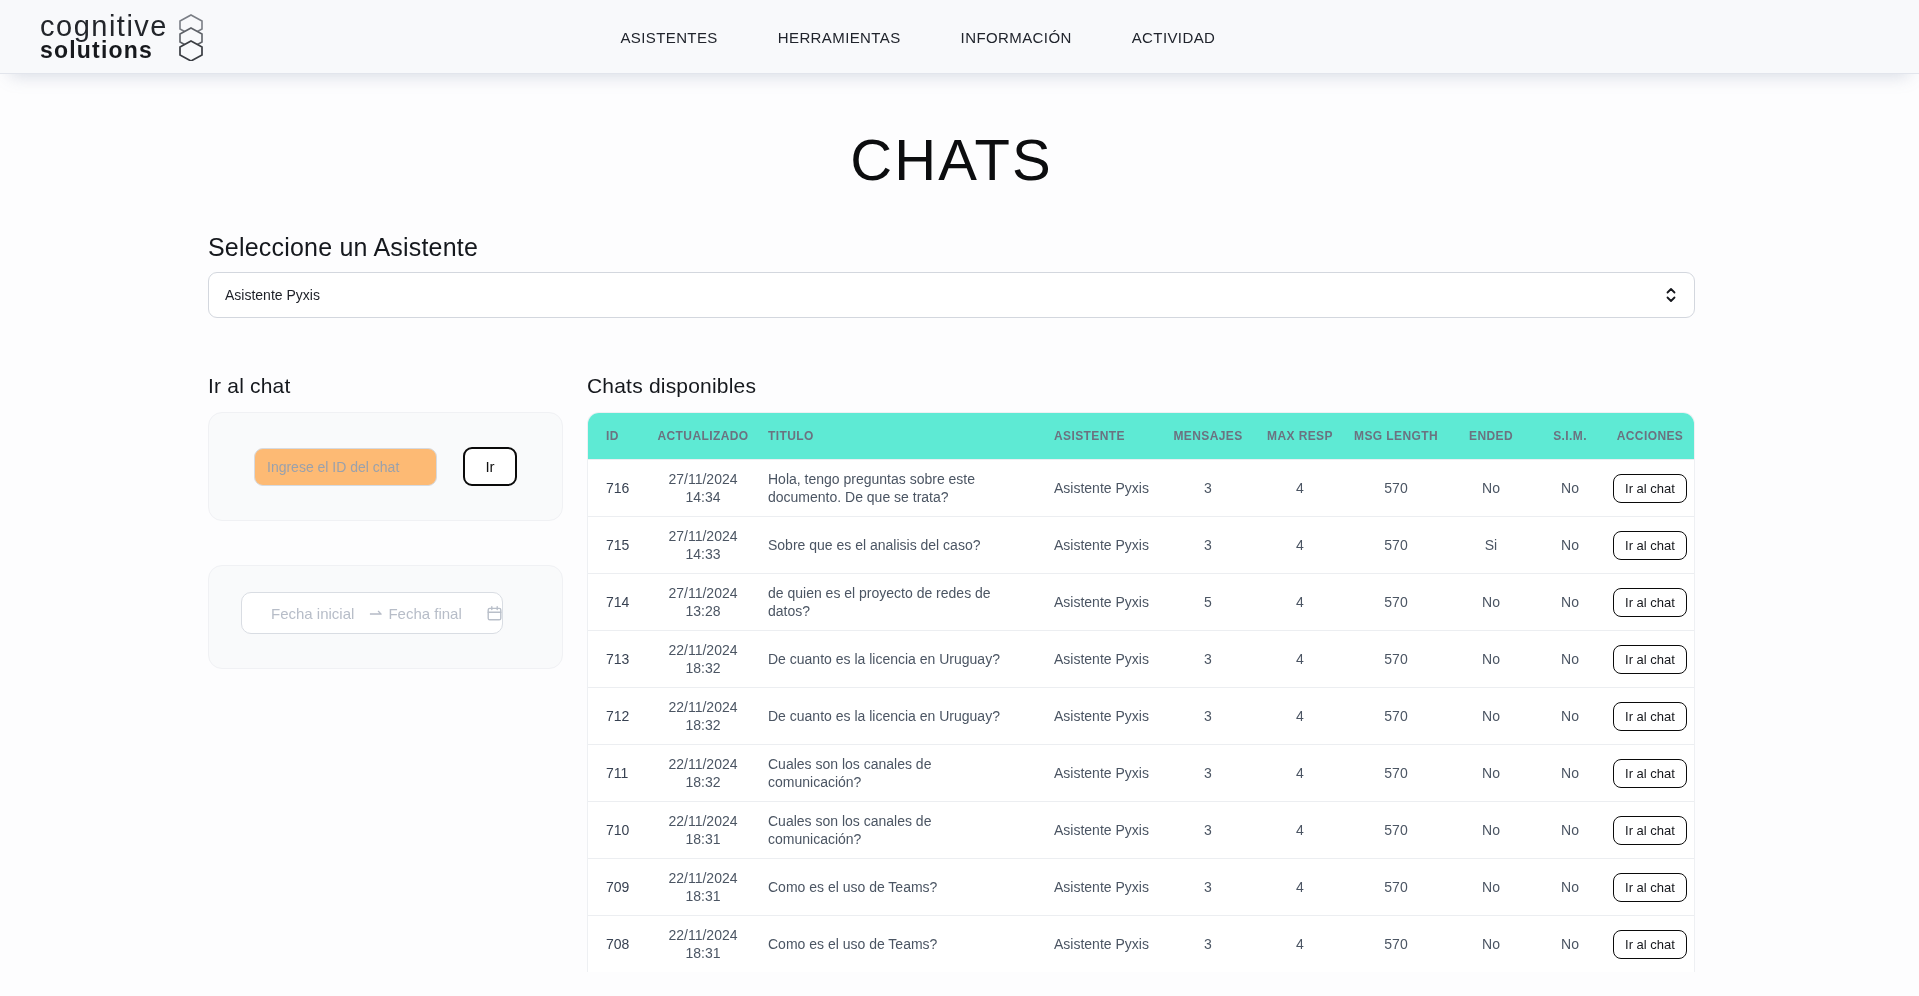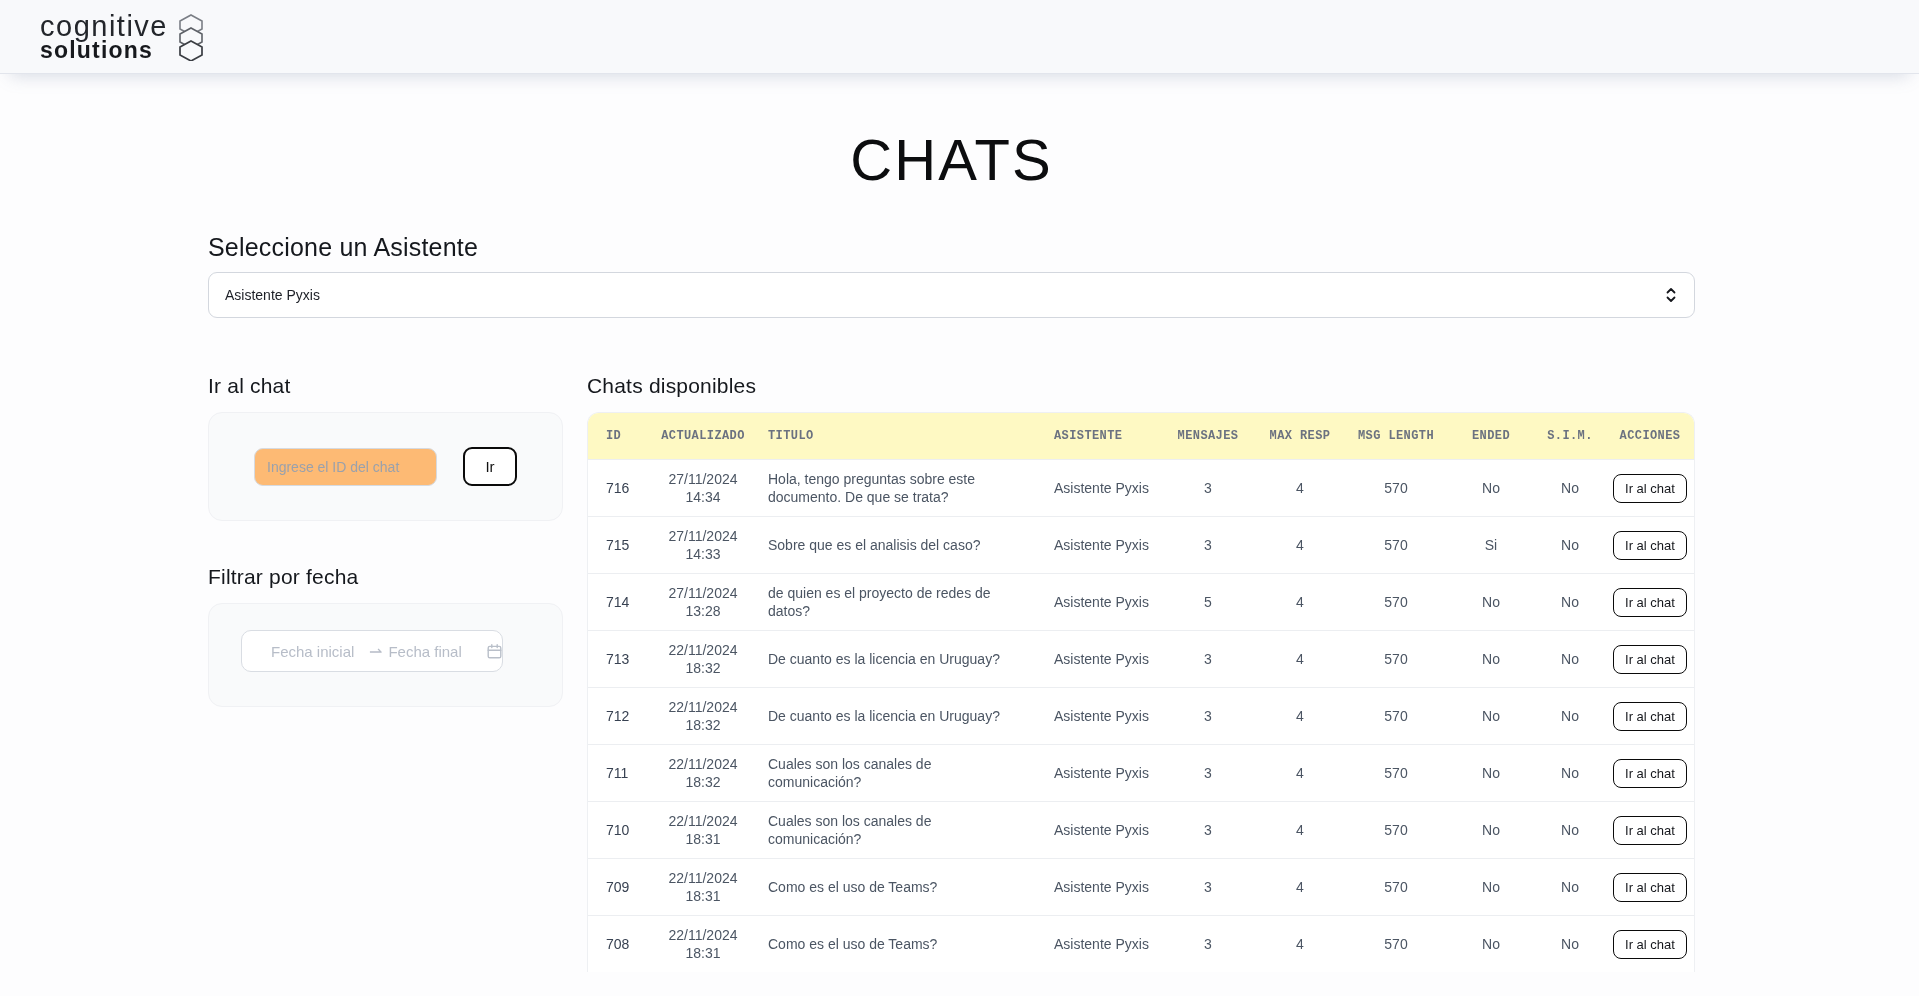--- a/index.html
+++ b/index.html
@@ -102,6 +102,12 @@
       </svg>
     </span>
   </div>
+  <nav class="nav">
+    <span class="nav-item">ASISTENTES</span>
+    <span class="nav-item">HERRAMIENTAS</span>
+    <span class="nav-item">INFORMACIÓN</span>
+    <span class="nav-item">ACTIVIDAD</span>
+  </nav>
 </header>
 
 <main class="main">

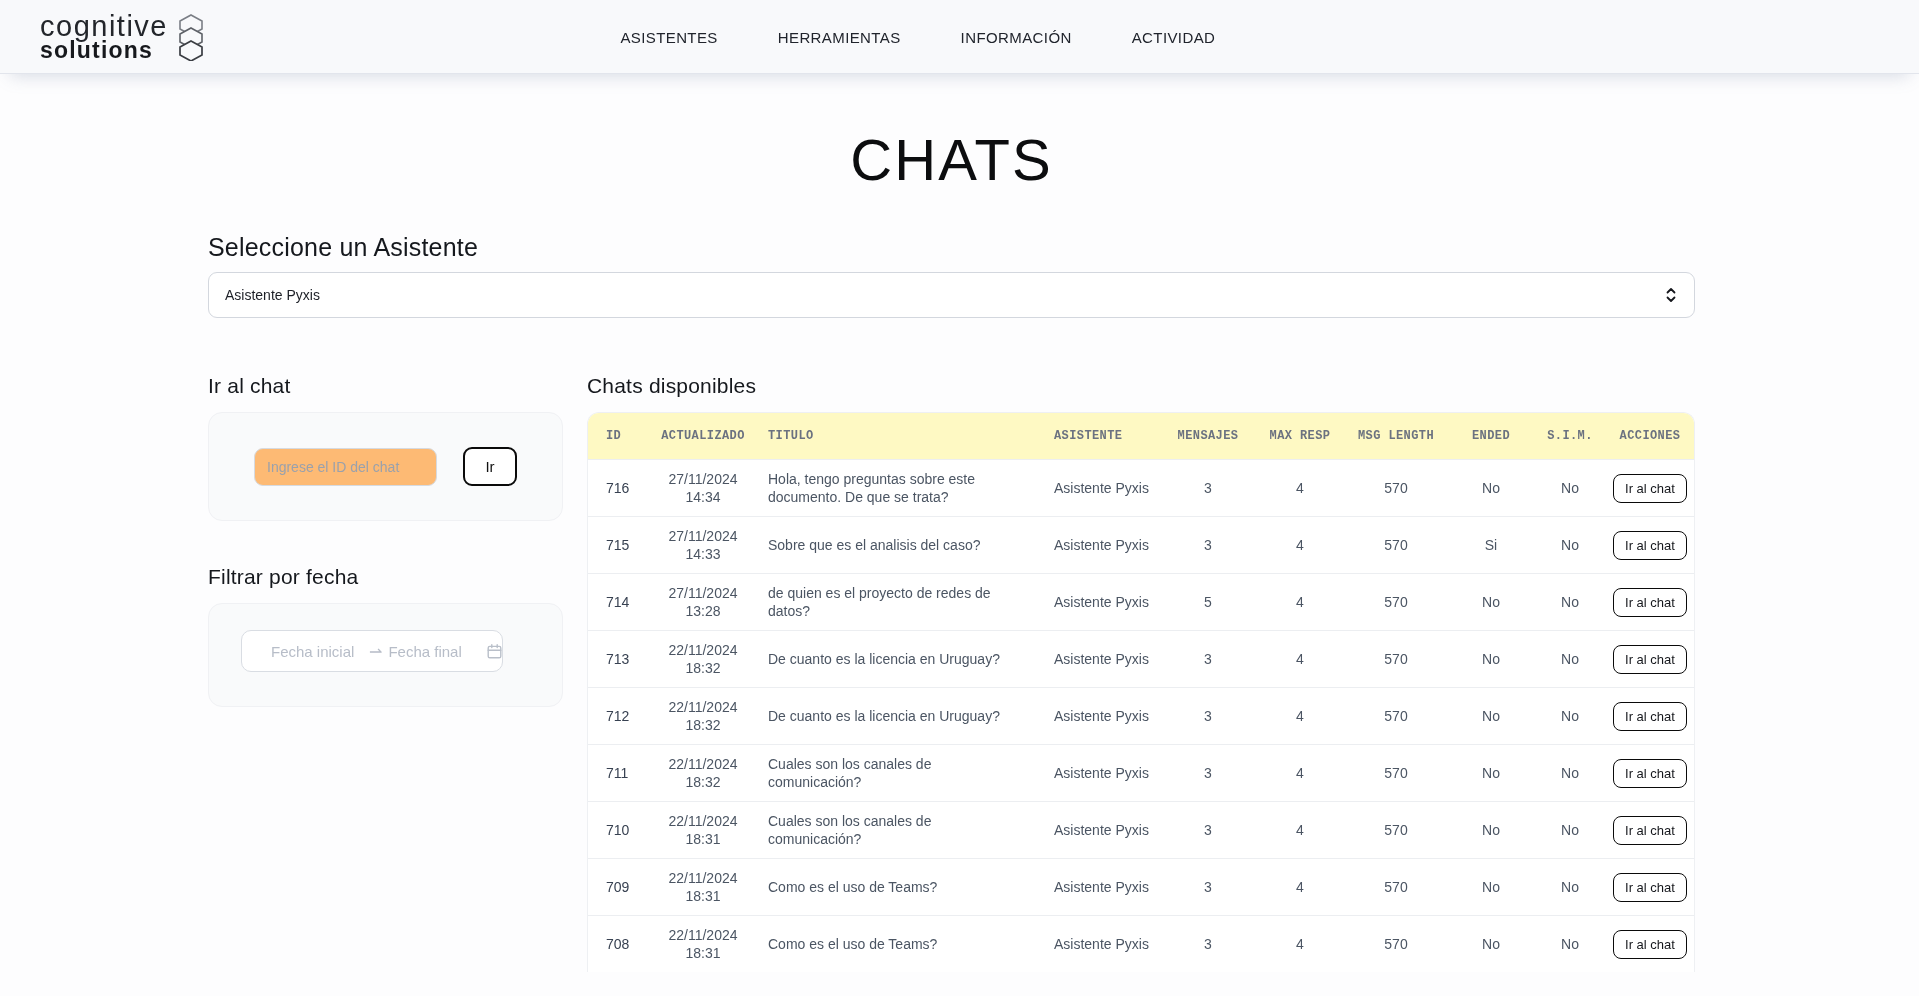--- a/index.html
+++ b/index.html
@@ -69,7 +69,7 @@
   .trow { display:grid;
     grid-template-columns:56px 118px 286px 112px 96px 88px 104px 86px 72px 1fr;
     align-items:center; }
-  .thead { background:#fef9c3; min-height:46px;font-family:Liberation Mono, monospace; }
+  .thead { background:#5eead4; min-height:46px; }
   .th { font-size:12px; font-weight:700; color:#6b7280; letter-spacing:0.4px;
     padding:8px 6px; line-height:1.35; }
   .th.first { padding-left:18px; }

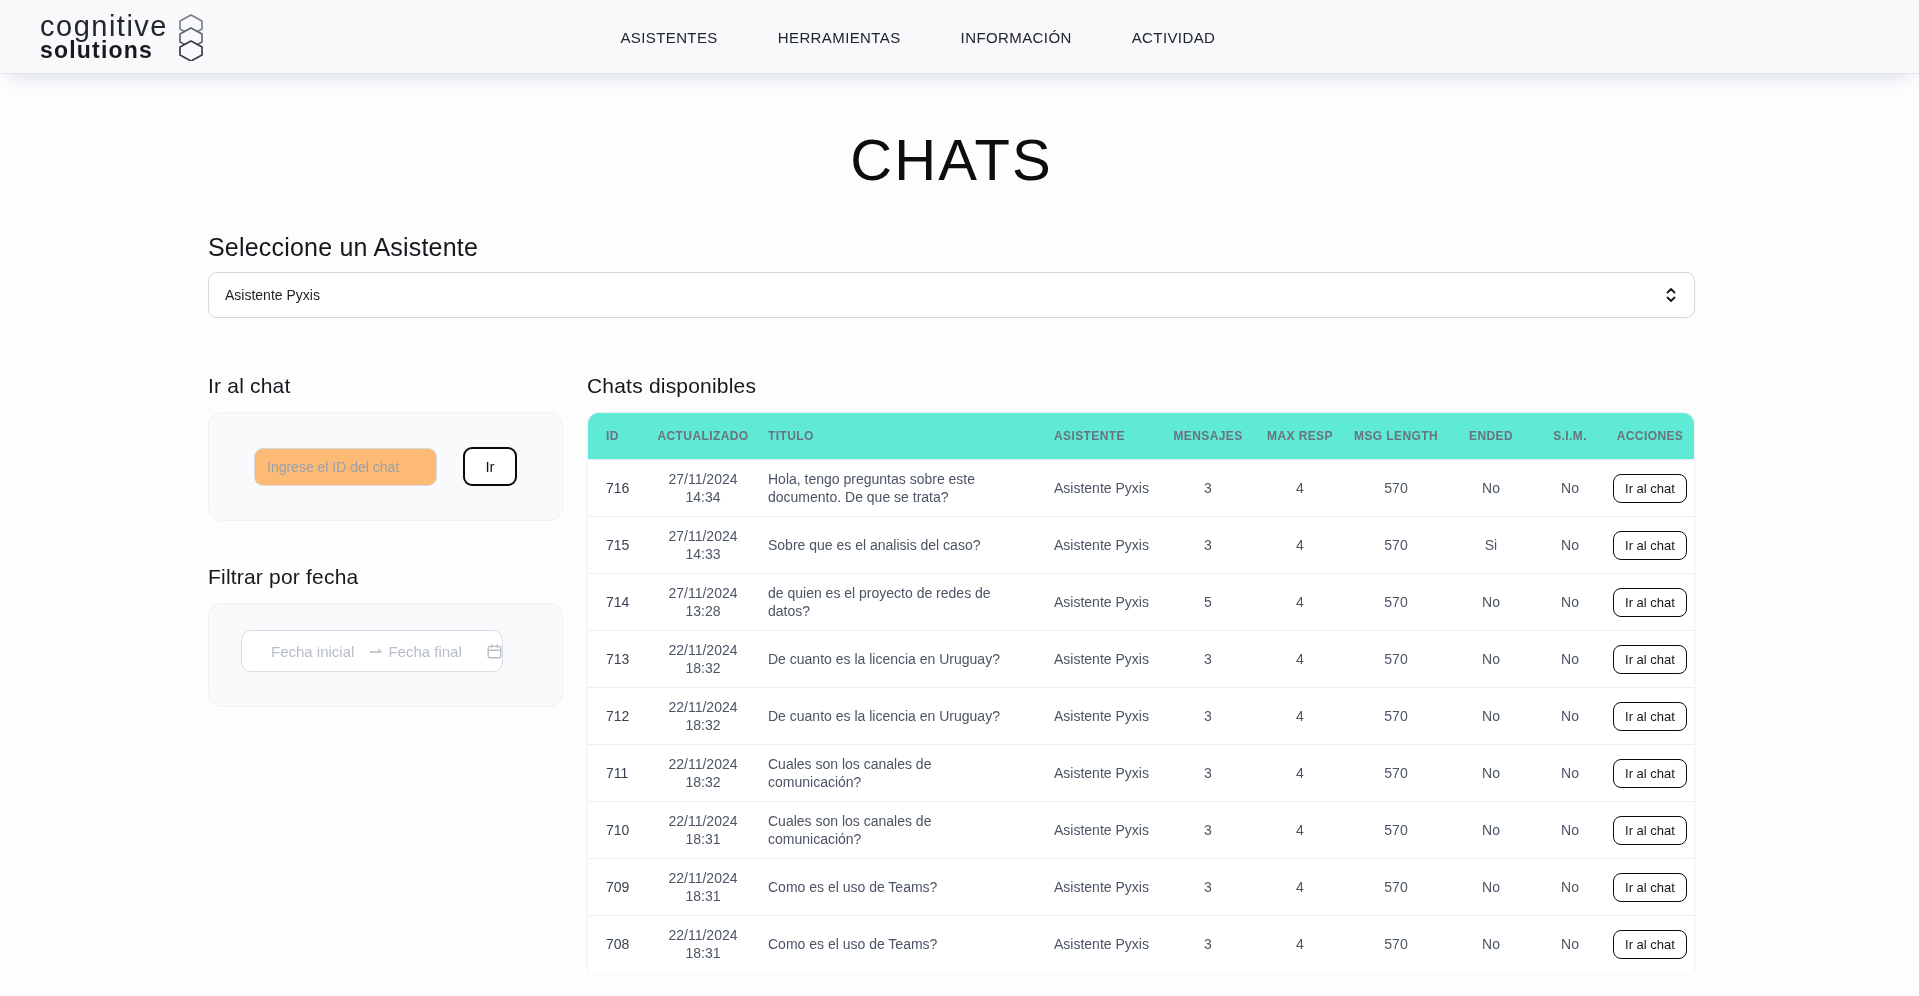--- a/index.html
+++ b/index.html
@@ -133,7 +133,6 @@
       </div>
 
       <div class="filter-section">
-        <div class="section-title">Filtrar por fecha</div>
         <div class="card filter-card">
           <div class="range-input">
             <input class="range-field" type="text" placeholder="Fecha inicial" style="">

